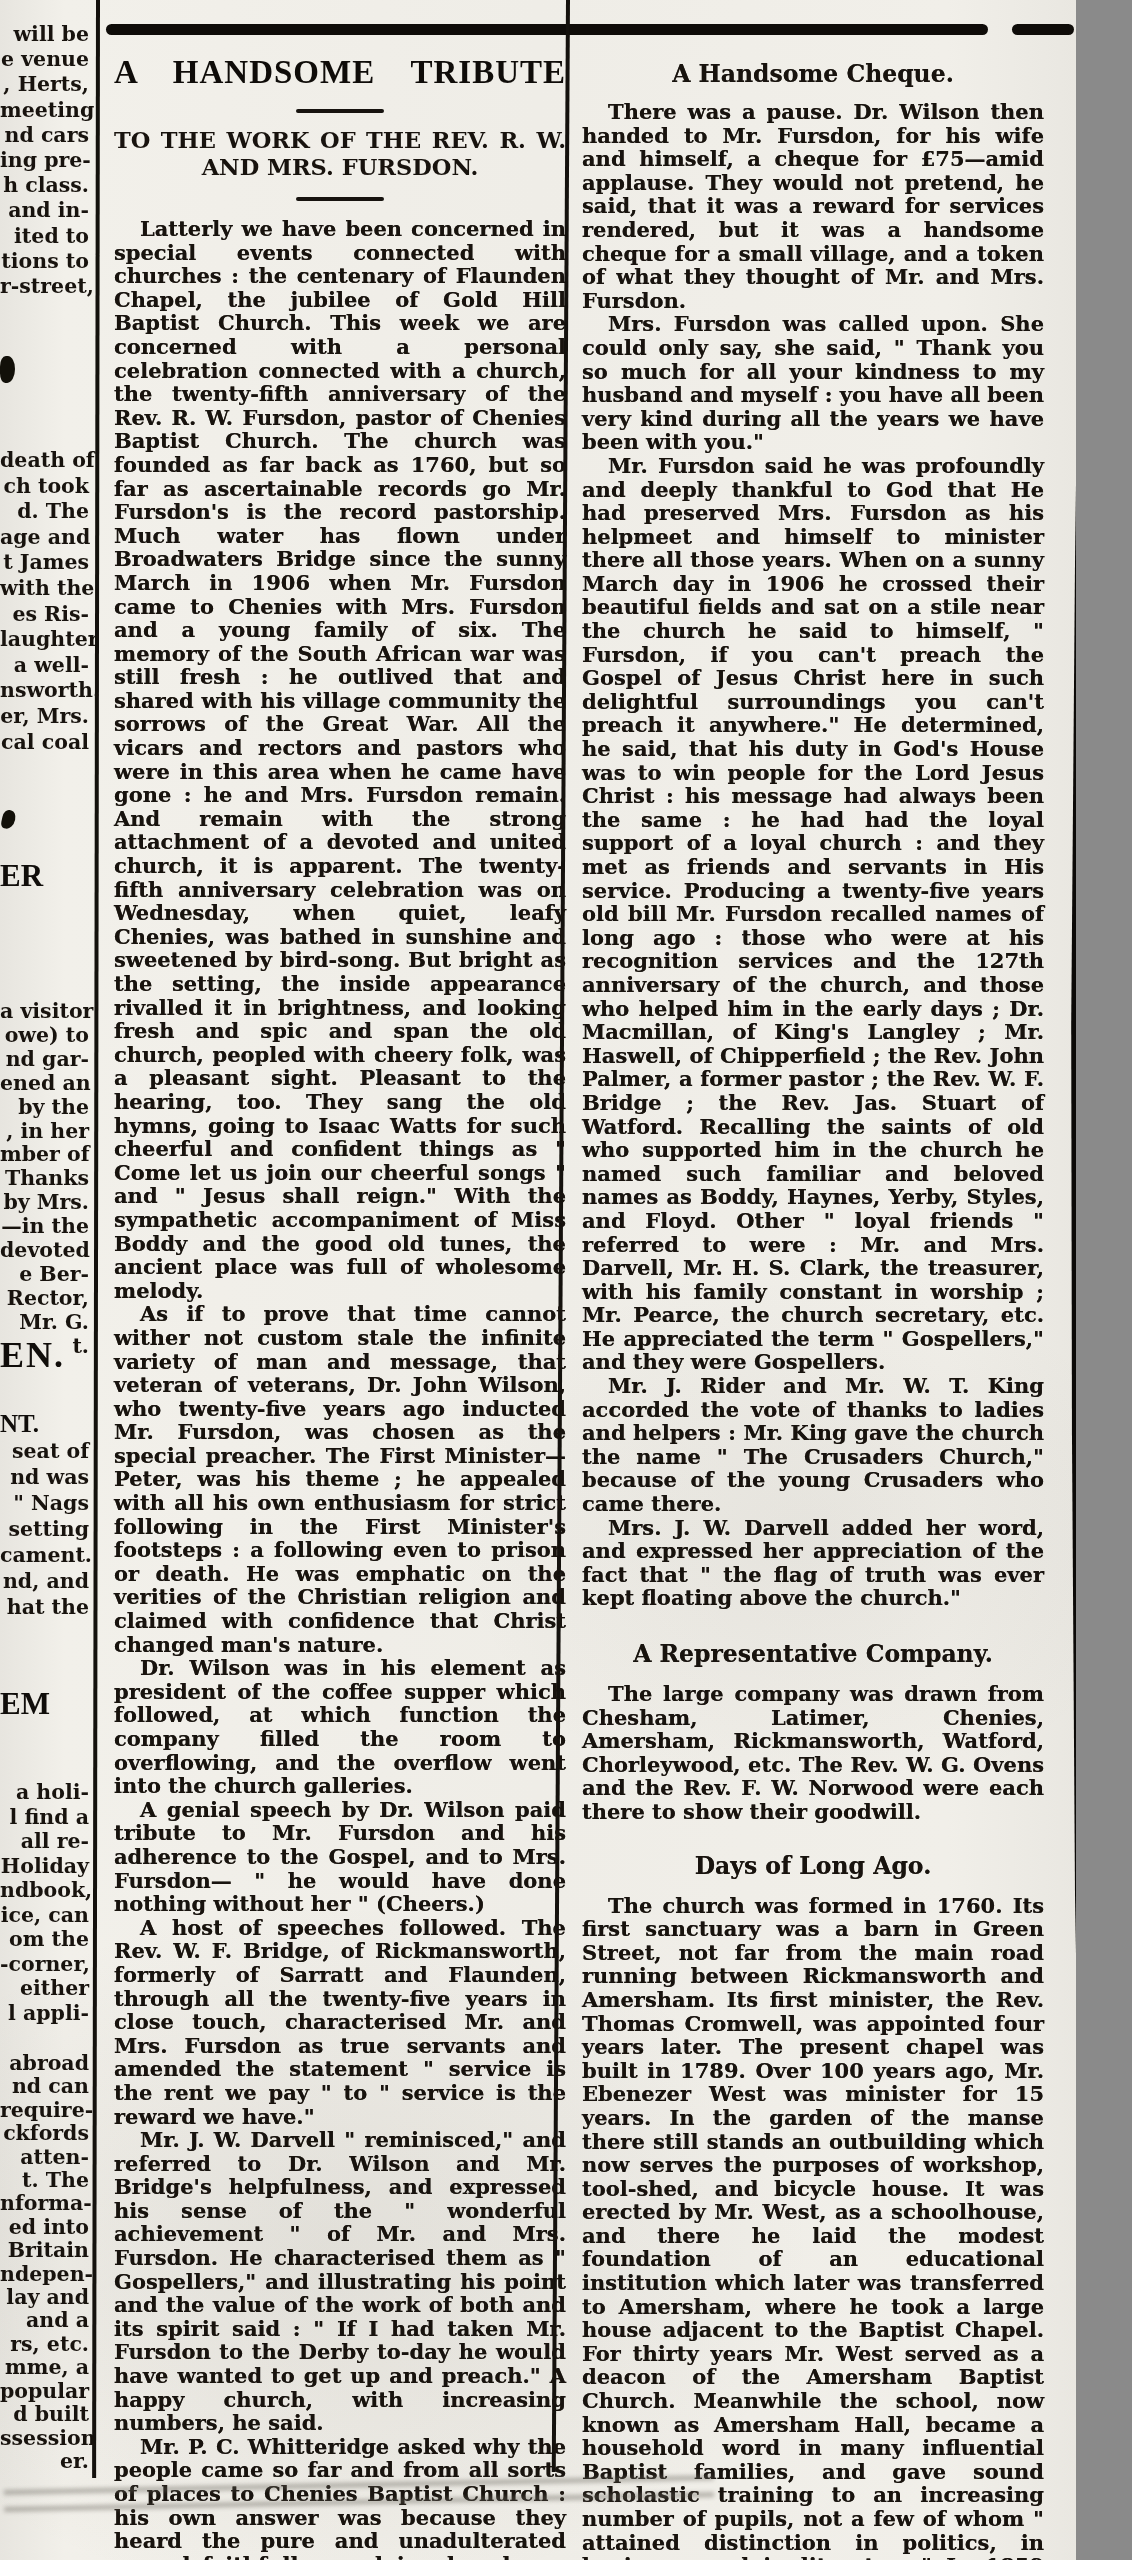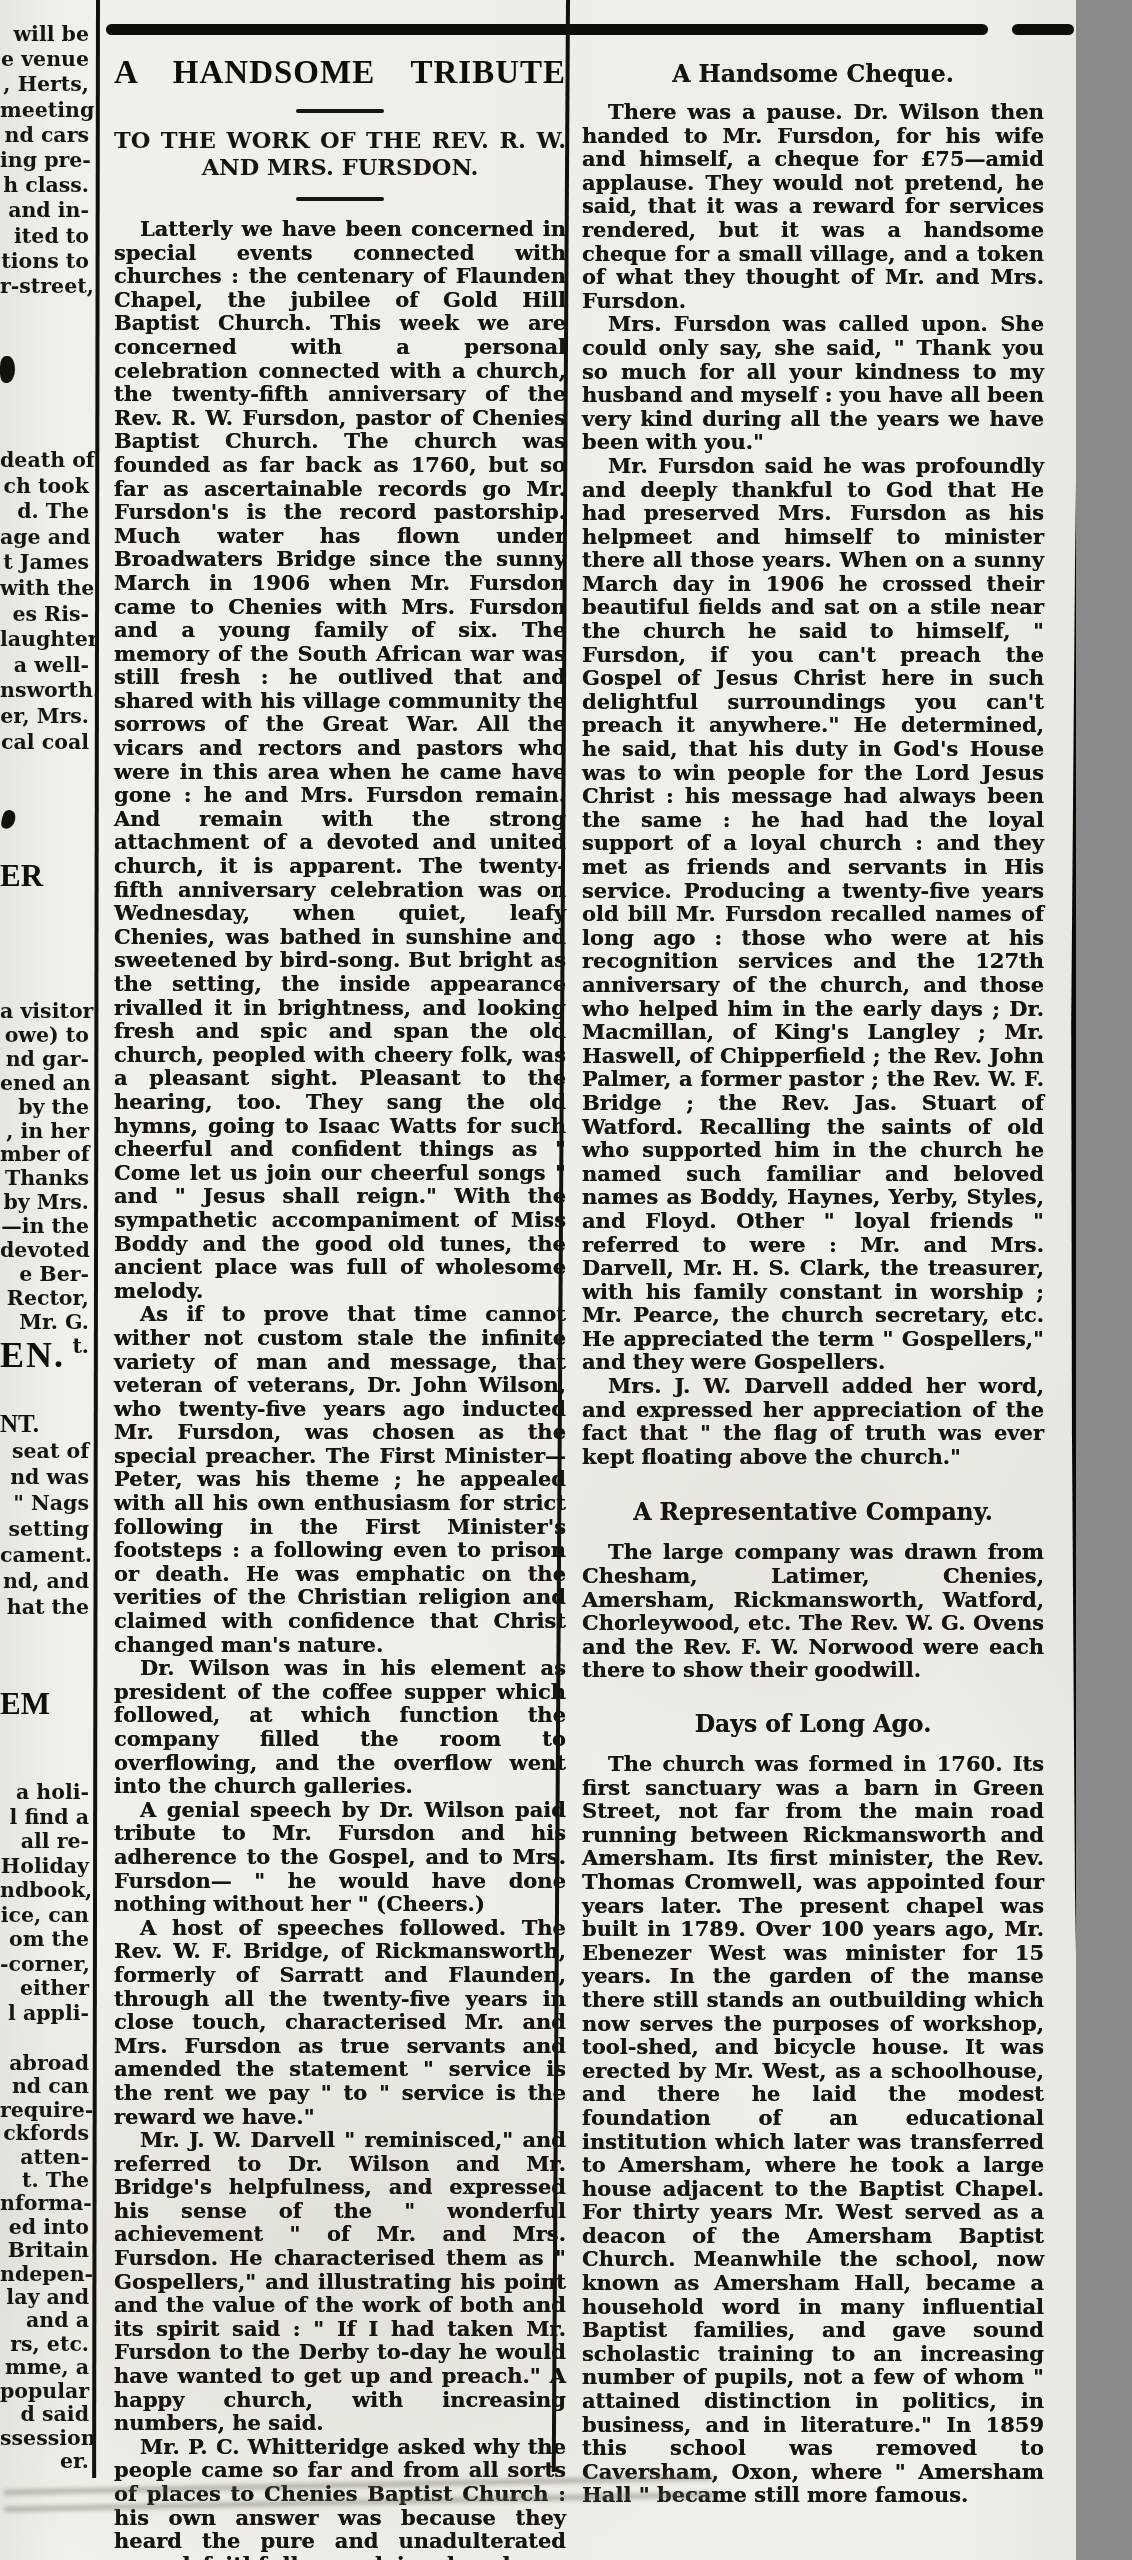--- a/index.html
+++ b/index.html
@@ -193,6 +193,7 @@
     <p>There was a pause. Dr. Wilson then handed to Mr. Fursdon, for his wife and himself, a cheque for £75—amid applause. They would not pretend, he said, that it was a reward for services rendered, but it was a handsome cheque for a small village, and a token of what they thought of Mr. and Mrs. Fursdon.</p>
     <p>Mrs. Fursdon was called upon. She could only say, she said, " Thank you so much for all your kindness to my husband and myself : you have all been very kind during all the years we have been with you."</p>
     <p>Mr. Fursdon said he was profoundly and deeply thankful to God that He had preserved Mrs. Fursdon as his helpmeet and himself to minister there all those years. When on a sunny March day in 1906 he crossed their beautiful fields and sat on a stile near the church he said to himself, " Fursdon, if you can't preach the Gospel of Jesus Christ here in such delightful surroundings you can't preach it anywhere." He determined, he said, that his duty in God's House was to win people for the Lord Jesus Christ : his message had always been the same : he had had the loyal support of a loyal church : and they met as friends and servants in His service. Producing a twenty-five years old bill Mr. Fursdon recalled names of long ago : those who were at his recognition services and the 127th anniversary of the church, and those who helped him in the early days ; Dr. Macmillan, of King's Langley ; Mr. Haswell, of Chipperfield ; the Rev. John Palmer, a former pastor ; the Rev. W. F. Bridge ; the Rev. Jas. Stuart of Watford. Recalling the saints of old who supported him in the church he named such familiar and beloved names as Boddy, Haynes, Yerby, Styles, and Floyd. Other " loyal friends " referred to were : Mr. and Mrs. Darvell, Mr. H. S. Clark, the treasurer, with his family constant in worship ; Mr. Pearce, the church secretary, etc. He appreciated the term " Gospellers," and they were Gospellers.</p>
+    <p>Mr. J. Rider and Mr. W. T. King accorded the vote of thanks to ladies and helpers : Mr. King gave the church the name " The Crusaders Church," because of the young Crusaders who came there.</p>
     <p>Mrs. J. W. Darvell added her word, and expressed her appreciation of the fact that " the flag of truth was ever kept floating above the church."</p>
     <h2 class="sec-h sec-h-2">A Representative Company.</h2>
     <p>The large company was drawn from Chesham, Latimer, Chenies, Amersham, Rickmansworth, Watford, Chorleywood, etc. The Rev. W. G. Ovens and the Rev. F. W. Norwood were each there to show their goodwill.</p>

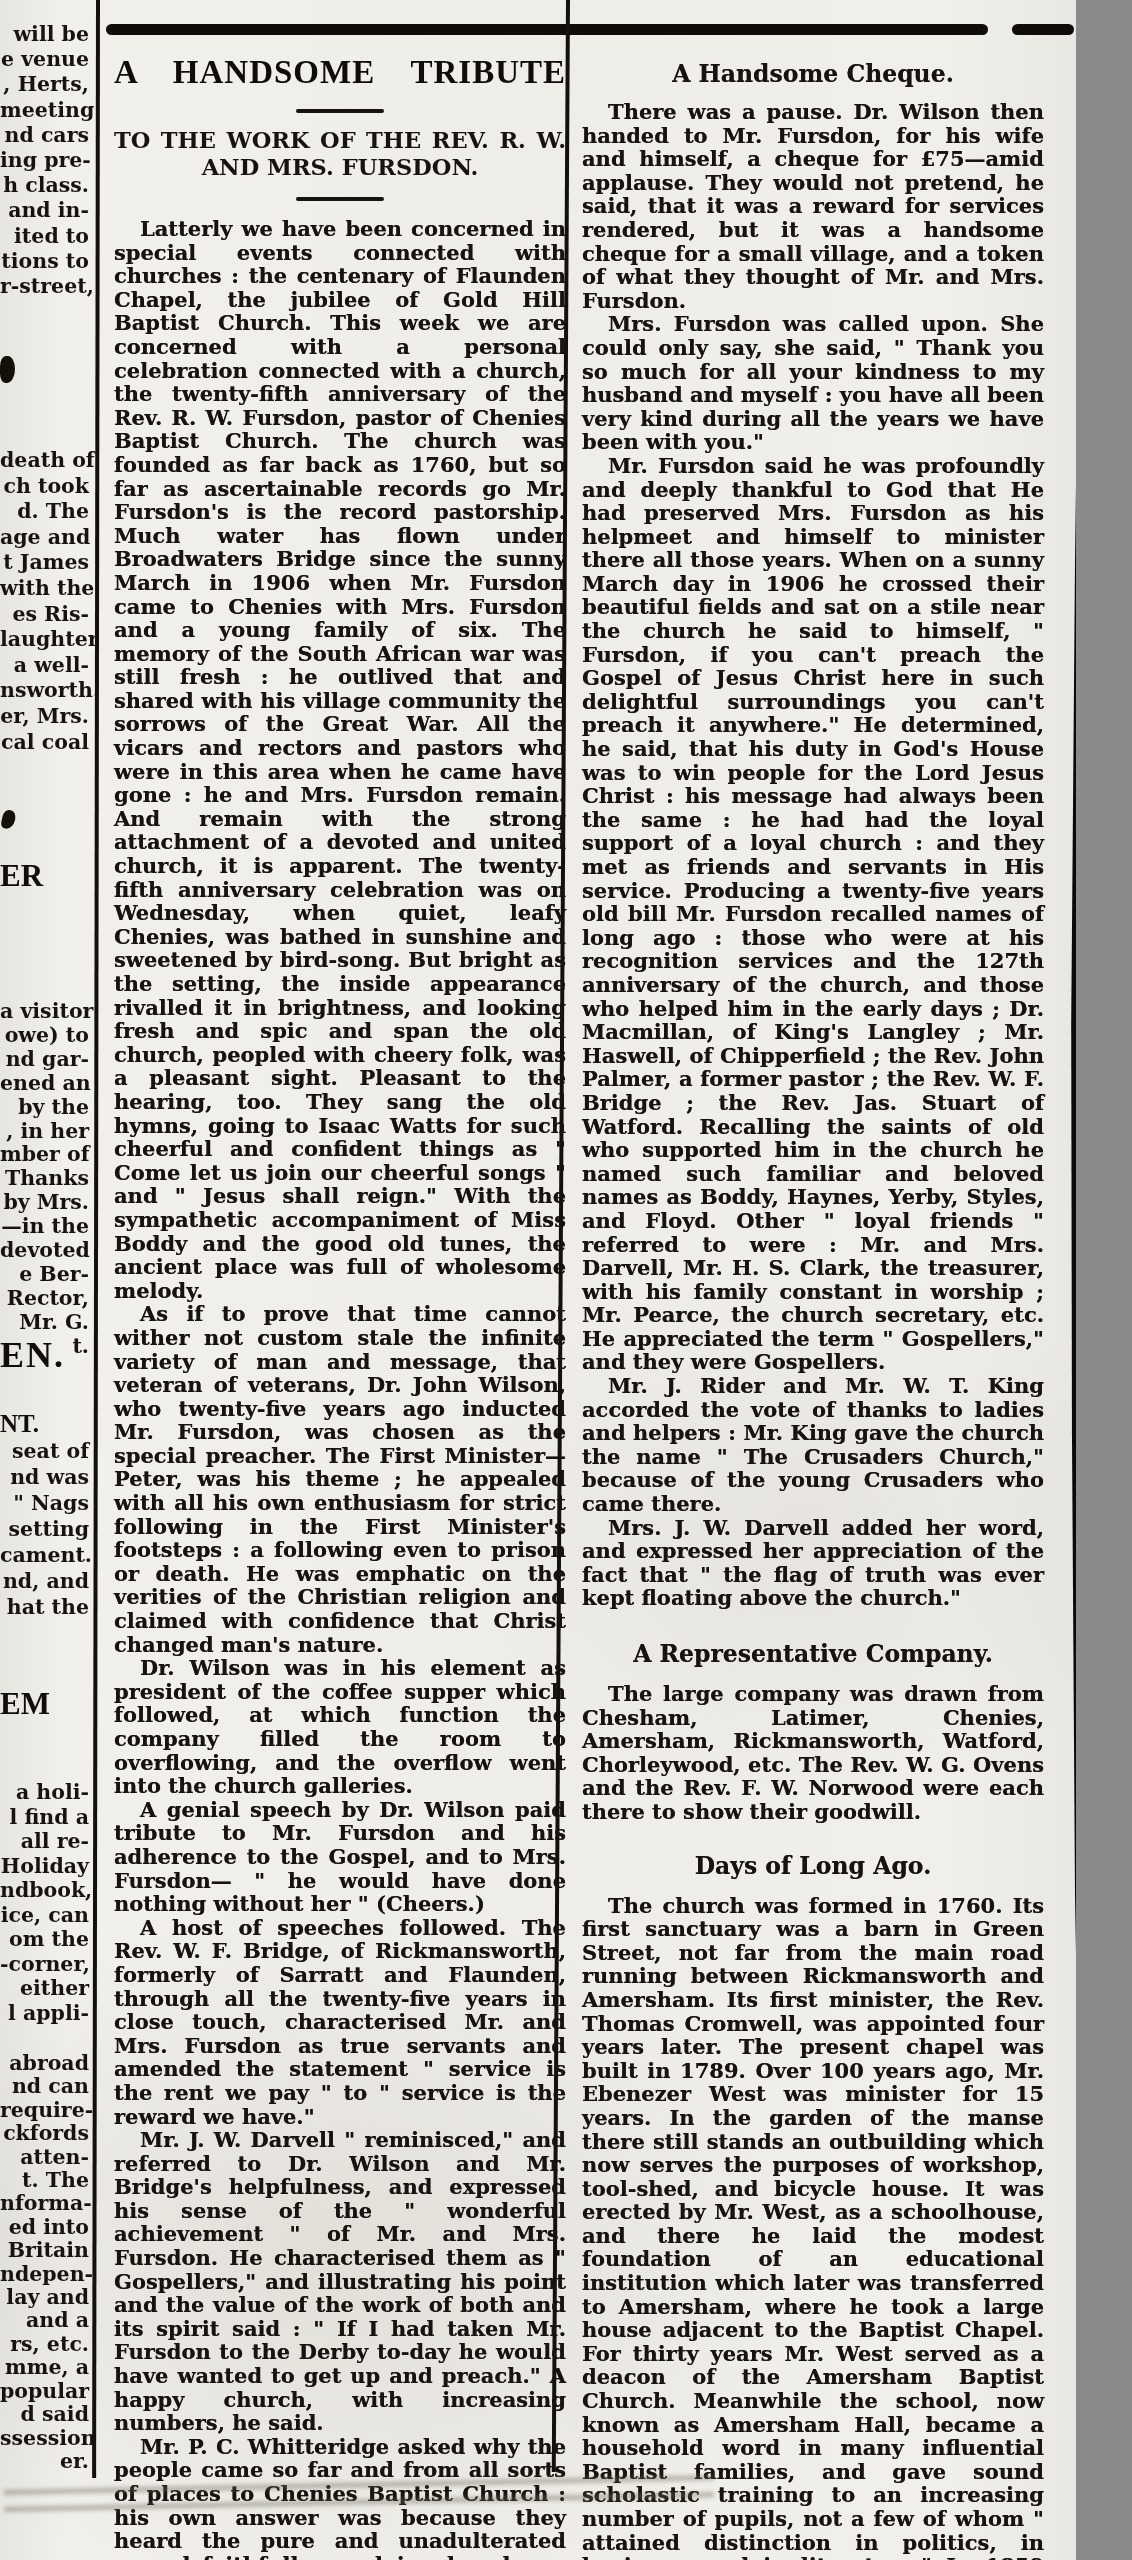--- a/index.html
+++ b/index.html
@@ -165,7 +165,7 @@
       <div class="ln">rs, etc.</div>
       <div class="ln">mme, a</div>
       <div class="ln">popular</div>
-      <div class="ln">d said</div>
+      <div class="ln">d built</div>
       <div class="ln">ssession</div>
       <div class="ln">er.</div>
     </div>

